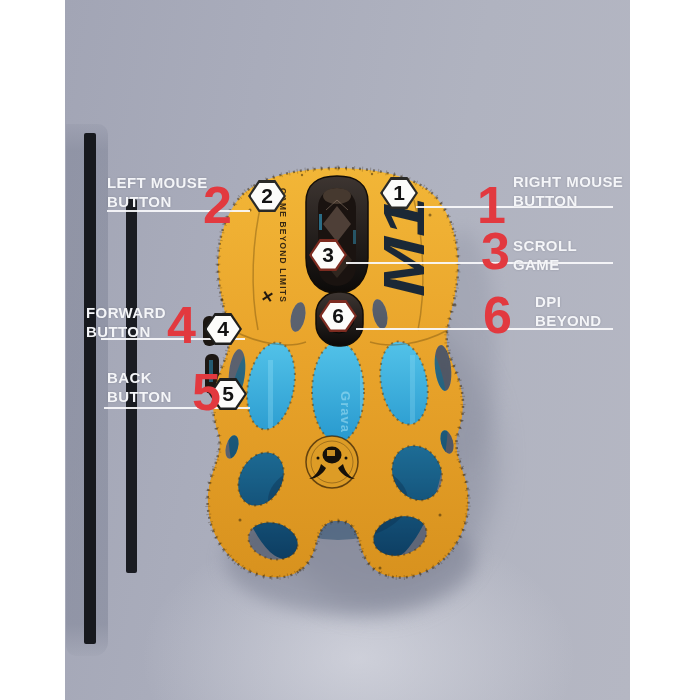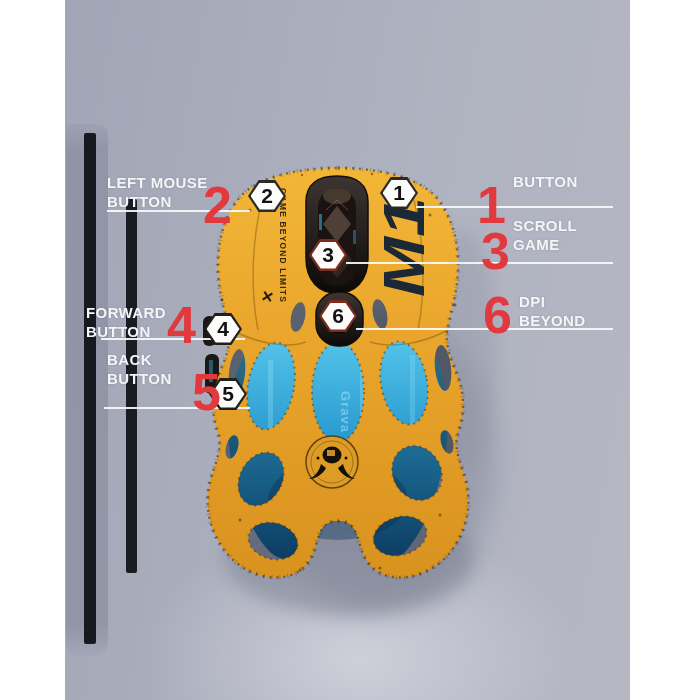--- a/index.html
+++ b/index.html
@@ -223,6 +223,7 @@
 <div class="abs num" style="left:483px;top:293px;">6</div>
 
 <div class="abs lbl" style="left:513px;top:172px;">
+  <div>RIGHT MOUSE</div>
     <div>BUTTON</div>
   </div>
 <div class="abs lbl" style="left:107px;top:173px;">

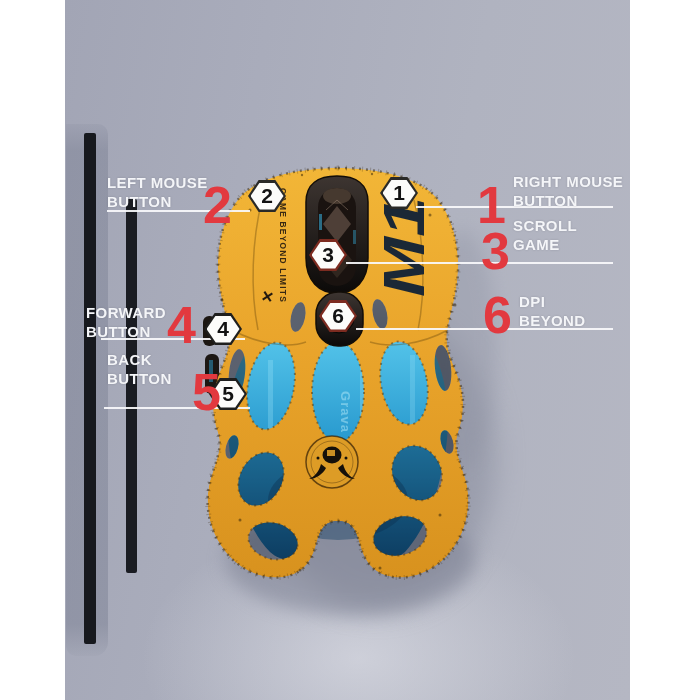--- a/index.html
+++ b/index.html
@@ -230,7 +230,7 @@
   <div>LEFT MOUSE</div>
     <div>BUTTON</div>
   </div>
-<div class="abs lbl" style="left:513px;top:216px;">
+<div class="abs lbl" style="left:513px;top:236px;">
   <div>SCROLL</div>
     <div>GAME</div>
   </div>

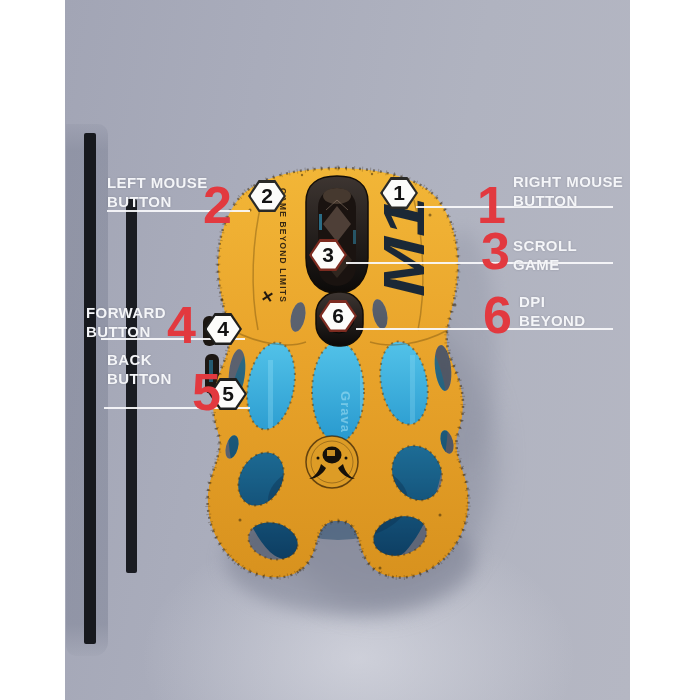--- a/index.html
+++ b/index.html
@@ -242,7 +242,7 @@
   <div>BACK</div>
     <div>BUTTON</div>
   </div>
-<div class="abs lbl" style="left:519px;top:292px;">
+<div class="abs lbl" style="left:535px;top:292px;">
   <div>DPI</div>
     <div>BEYOND</div>
   </div>

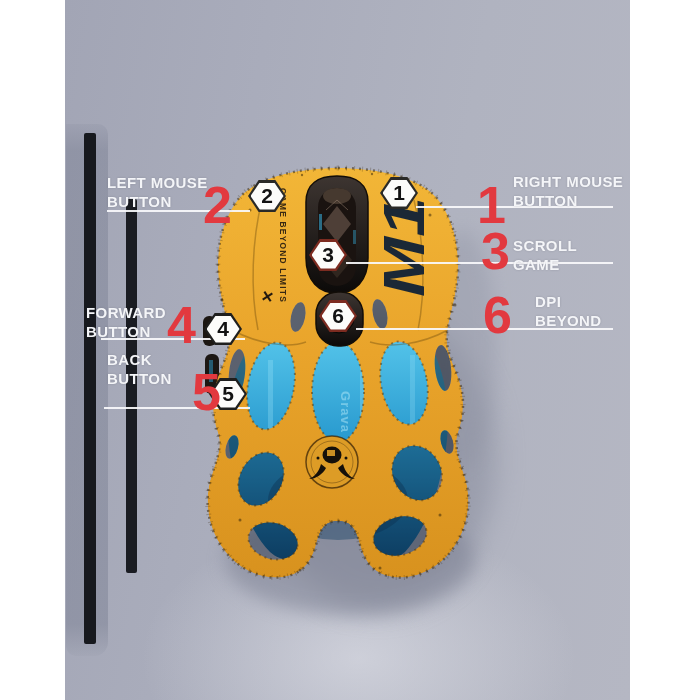--- a/index.html
+++ b/index.html
@@ -238,7 +238,7 @@
   <div>FORWARD</div>
     <div>BUTTON</div>
   </div>
-<div class="abs lbl" style="left:107px;top:350px;">
+<div class="abs lbl" style="left:107px;top:368px;">
   <div>BACK</div>
     <div>BUTTON</div>
   </div>

